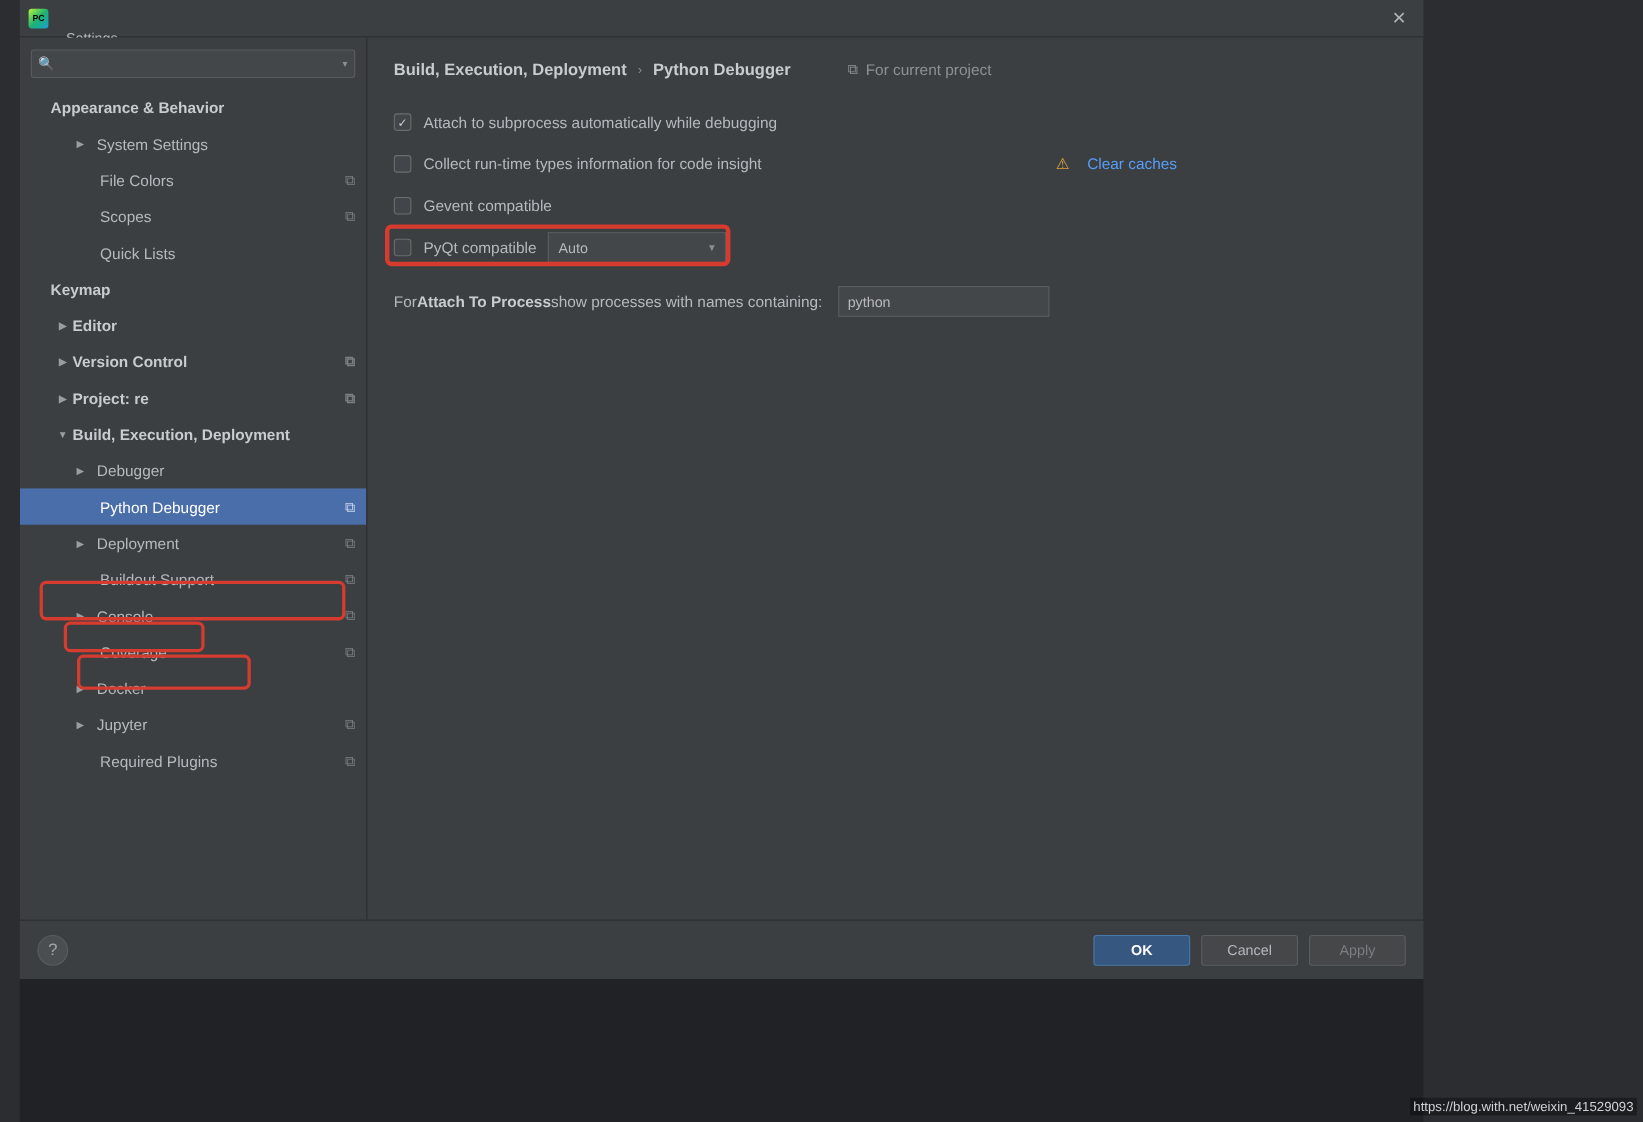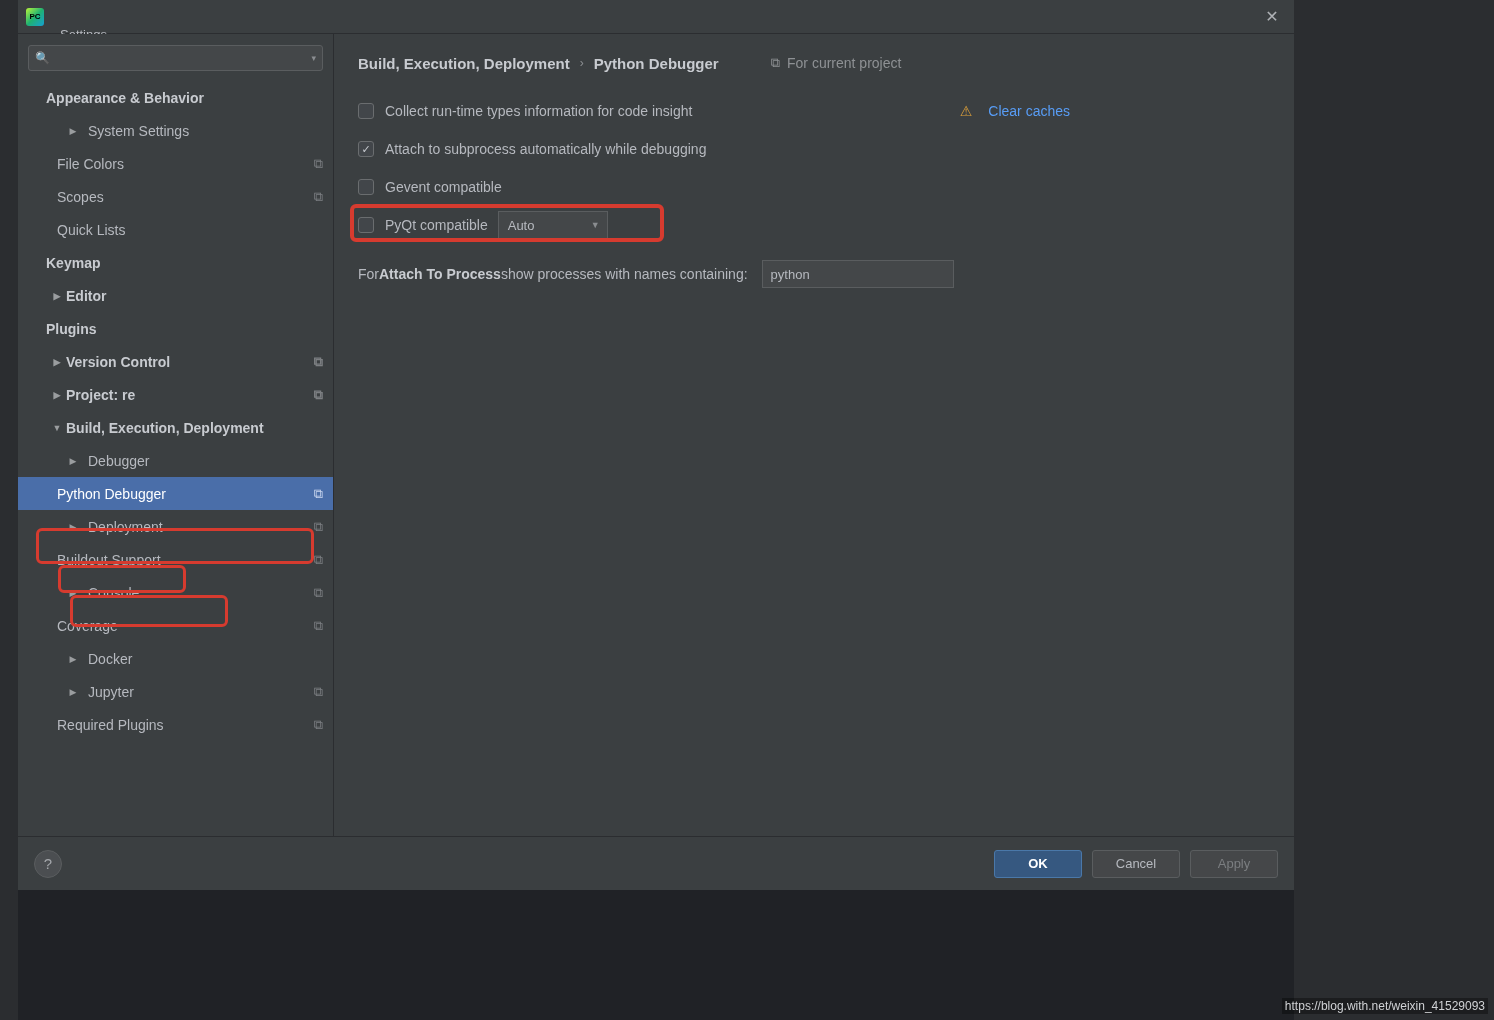--- a/index.html
+++ b/index.html
@@ -307,17 +307,17 @@
       </div>
 
       <div class="form-row">
+        <div class="checkbox checked"></div>
+        <span class="form-label">Attach to subprocess automatically while debugging</span>
+      </div>
+
+      <div class="form-row">
         <div class="checkbox"></div>
         <span class="form-label">Collect run-time types information for code insight</span>
         <div class="row-cc">
           <span class="warn-icon">⚠</span>
           <span class="link">Clear caches</span>
         </div>
-      </div>
-
-      <div class="form-row">
-        <div class="checkbox checked"></div>
-        <span class="form-label">Attach to subprocess automatically while debugging</span>
       </div>
 
       <div class="form-row">

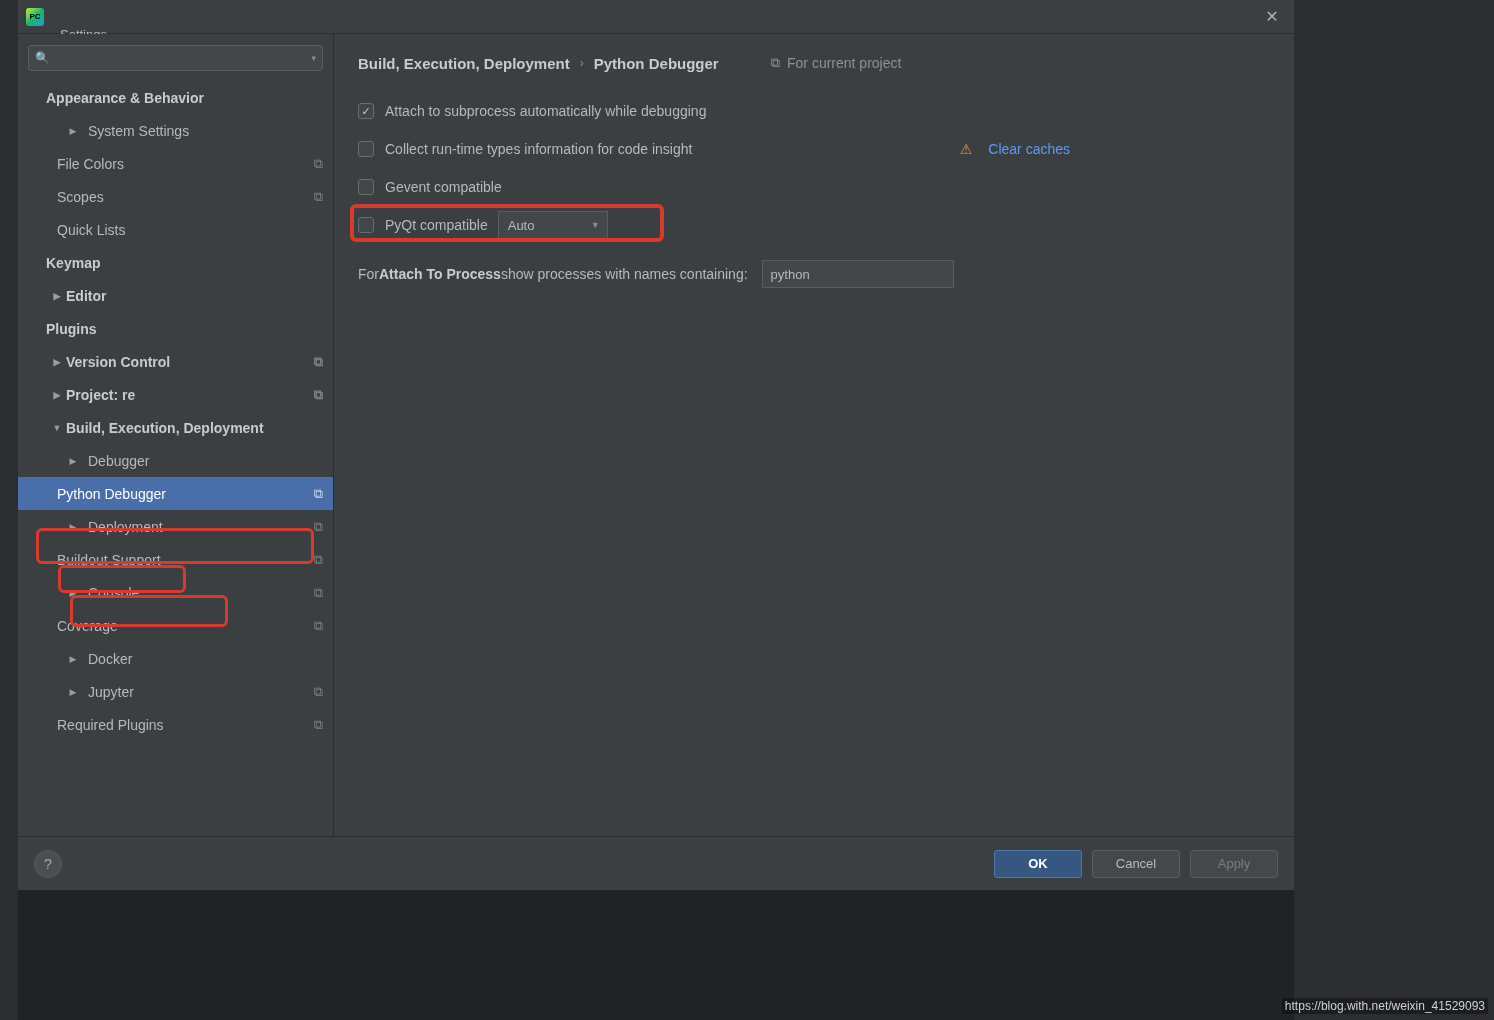--- a/index.html
+++ b/index.html
@@ -73,7 +73,7 @@
     cursor: pointer; position: relative;
     font-size: 14px;
   }
-  .tree-item.level-1 { padding-left: 39px; }
+  .tree-item.level-1 { padding-left: 73px; }
   .tree-item .arrow {
     position: absolute; left: 34px;
     color: #9a9d9f; font-size: 9px;

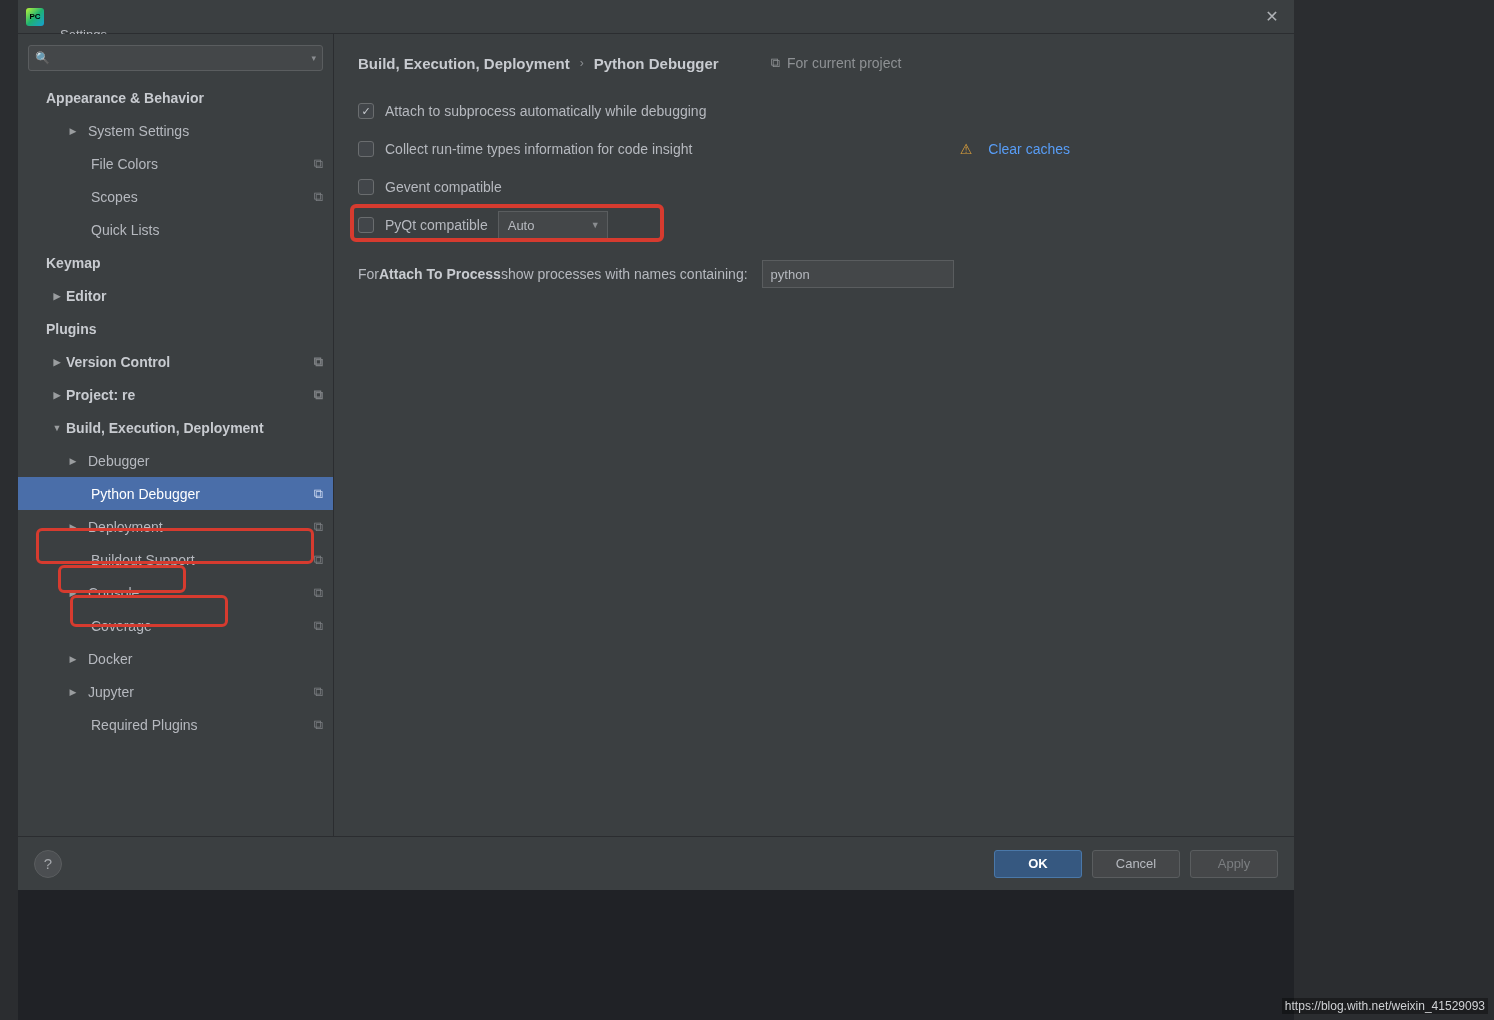--- a/index.html
+++ b/index.html
@@ -124,7 +124,7 @@
   .link { color: #589df6; font-size: 14px; cursor: pointer; }
   .row-cc { display:flex; align-items:center; margin-left:auto; padding-right: 200px;}
   .select-box {
-    width: 110px; height: 28px;
+    width: 162px; height: 28px;
     background: #444749; border: 1px solid #5a5d5f;
     display: flex; align-items: center; padding: 0 9px;
     margin-left: 10px; color: #b6b9bf; font-size: 13px;

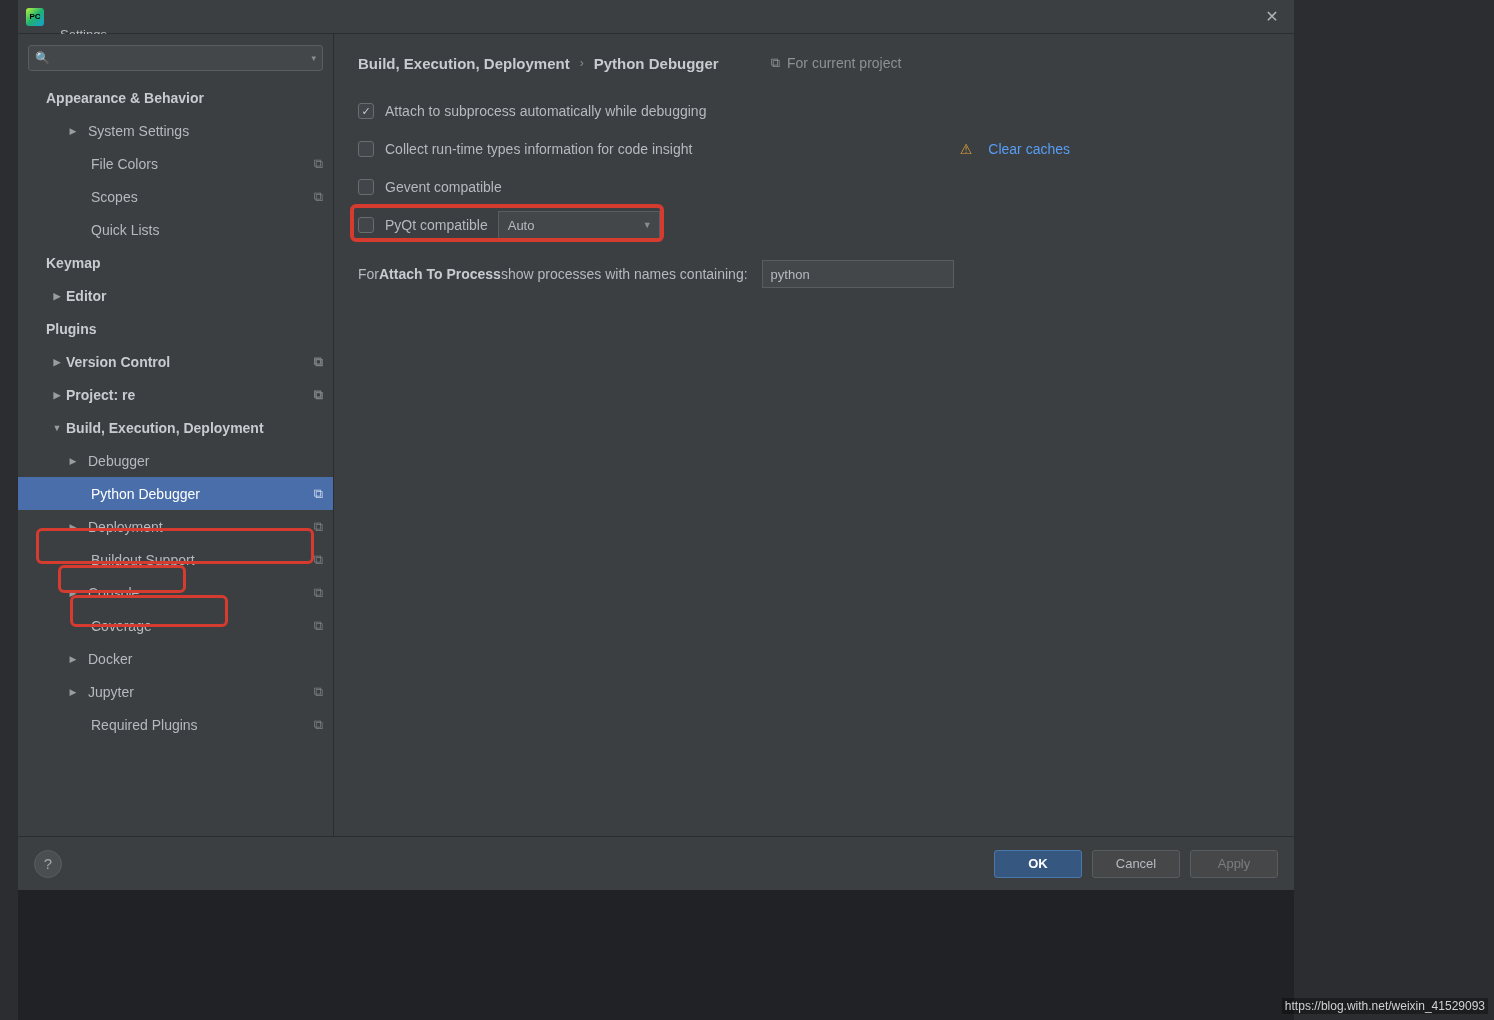--- a/index.html
+++ b/index.html
@@ -232,9 +232,6 @@
             <span class="arrow">▶</span>
             <span class="label">Editor</span>
           </div>
-          <div class="tree-item level-0 bold top-level">
-            <span class="label">Plugins</span>
-          </div>
           <div class="tree-item level-0 bold top-level has-arrow">
             <span class="arrow">▶</span>
             <span class="label">Version Control</span>

